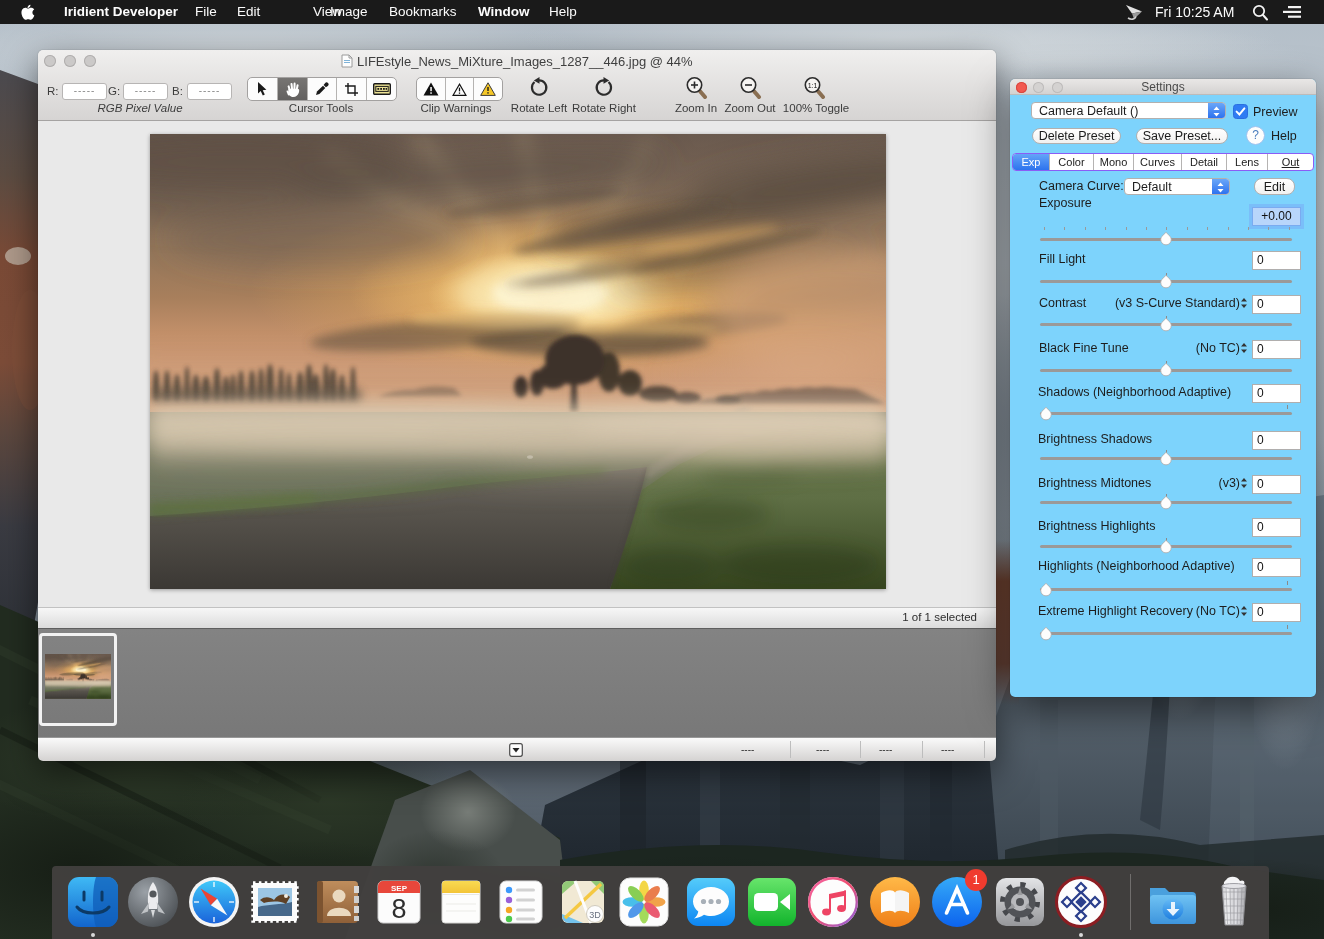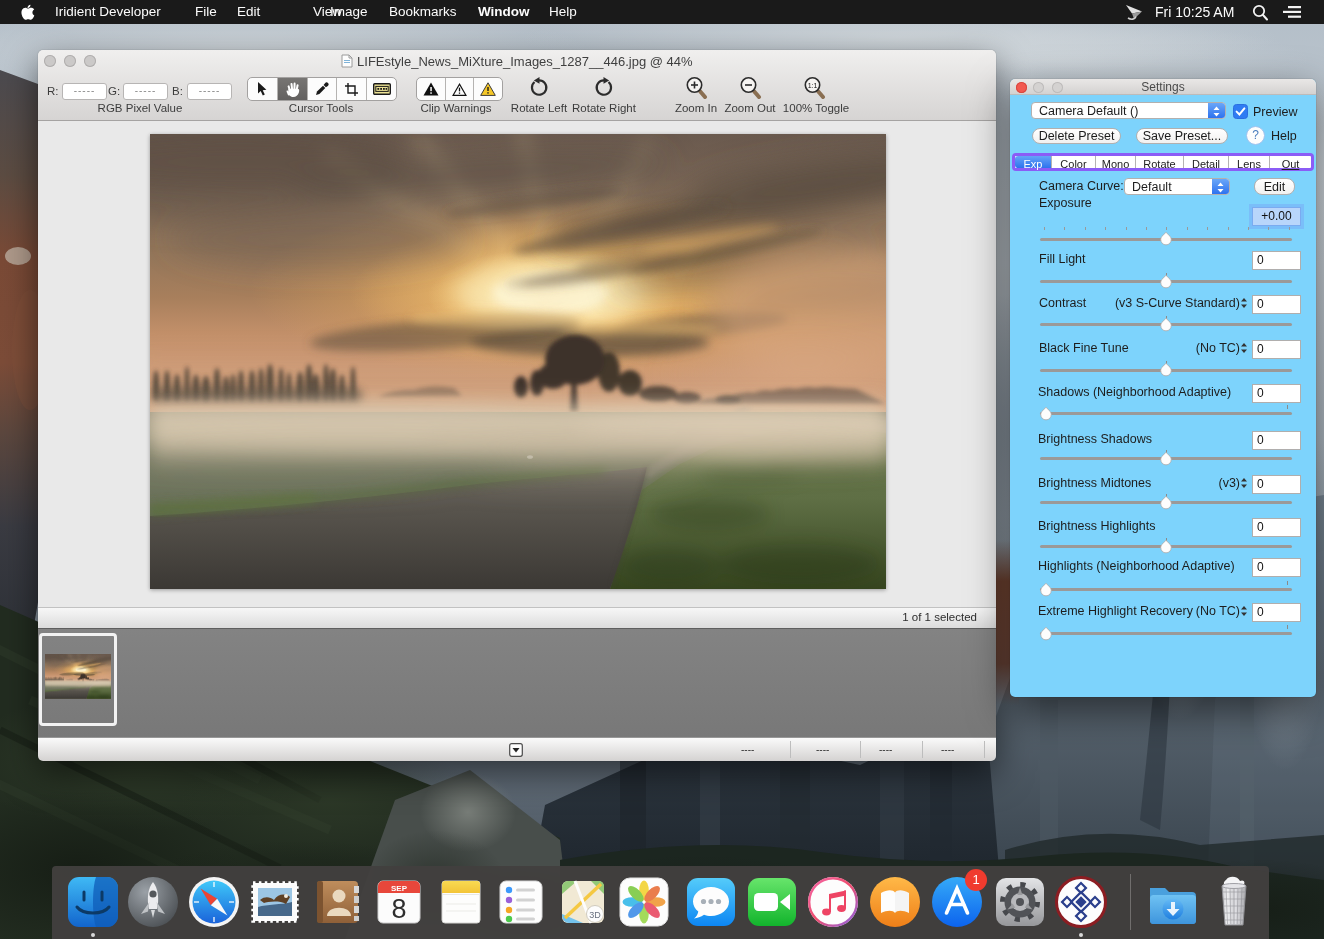--- a/index.html
+++ b/index.html
@@ -190,7 +190,7 @@
     <path fill="#fff" d="M11.4,8.6c0-2.1,1.7-3.1,1.8-3.2c-1-1.4-2.5-1.6-3-1.6c-1.3-.1-2.5.75-3.1.75S5.4,3.8,4.4,3.8C3,3.85,1.8,4.6,1.1,5.8c-1.4,2.4-.36,6,1,8c.65,1,1.4,2.1,2.5,2c1-.04,1.4-.64,2.6-.64s1.55.64,2.6.62c1.1-.02,1.8-1,2.4-2c.76-1.1,1.07-2.2,1.09-2.26C13.27,11.5,11.42,10.8,11.4,8.6z"></path>
     <path fill="#fff" d="M9.4,2.1C10,1.4,10.4,.5,10.3-.4C9.5-.35,8.6.1,8,.8C7.5,1.4,7,2.3,7.15,3.2C8,3.25,8.85,2.75,9.4,2.1z" transform="translate(0,1) scale(0.92)"></path>
   </svg>
-  <span class="mi" style="left:55px;font-weight:normal;">Iridient Developer</span>
+  <span class="mi" style="left:64px;font-weight:bold;">Iridient Developer</span>
   <span class="mi" style="left:195px;">File</span>
   <span class="mi" style="left:237px;">Edit</span>
   <span class="mi" style="left:281px;margin-left:32px;">View</span>

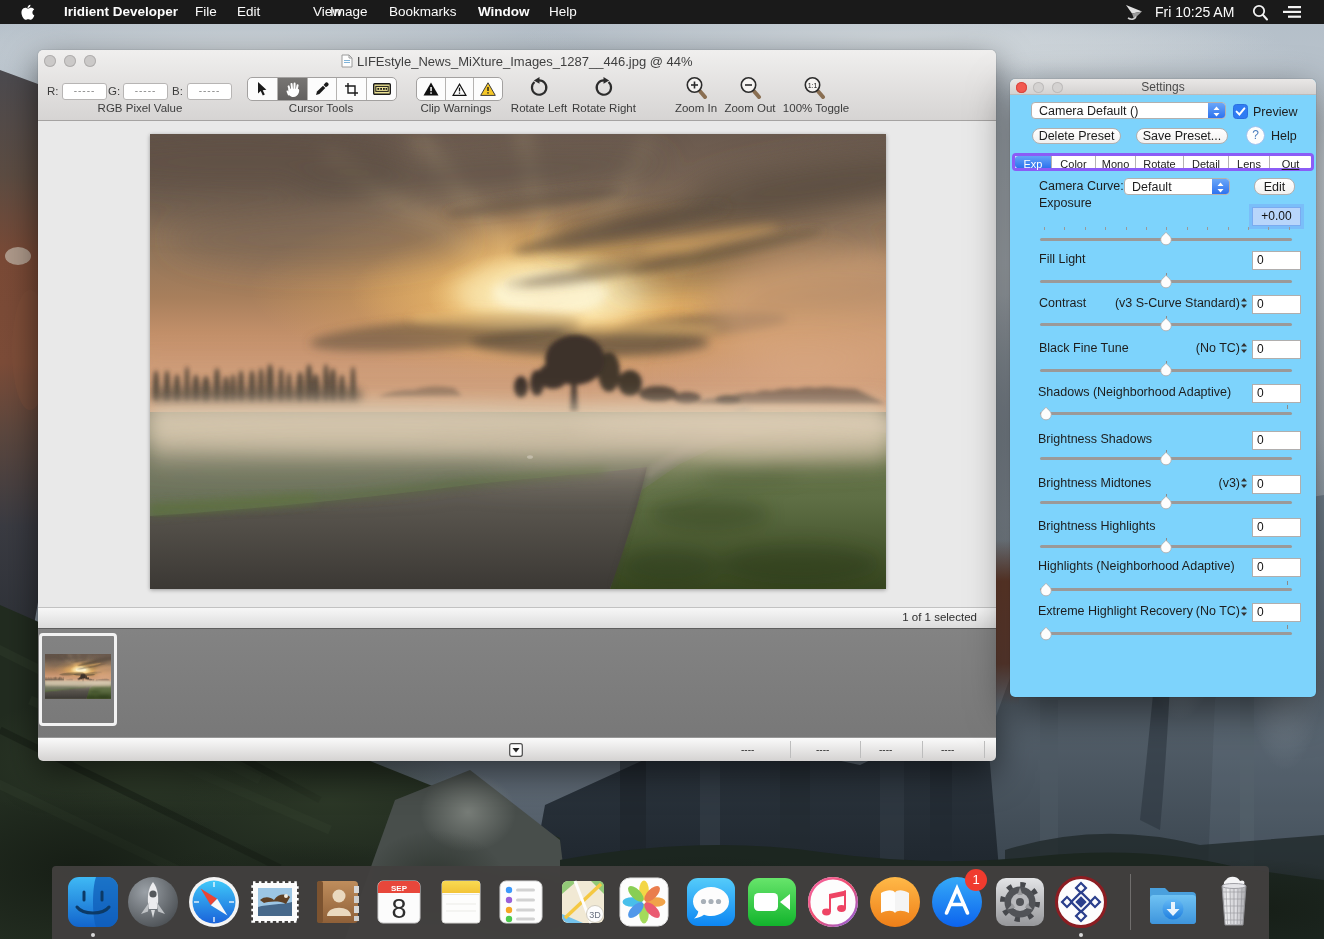--- a/index.html
+++ b/index.html
@@ -236,7 +236,7 @@
         <div class="tfield" style="left:85px;">-----</div>
   <span class="flabel" style="left:134px;">B:</span>
         <div class="tfield" style="left:149px;">-----</div>
-  <div class="tlabel" style="left:42px;width:120px;">RGB Pixel Value</div>
+  <div class="tlabel" style="left:42px;width:120px;font-style:italic;">RGB Pixel Value</div>
 
   <div class="seg" style="left:209px;width:148px;">
     <div style="width:29px;">

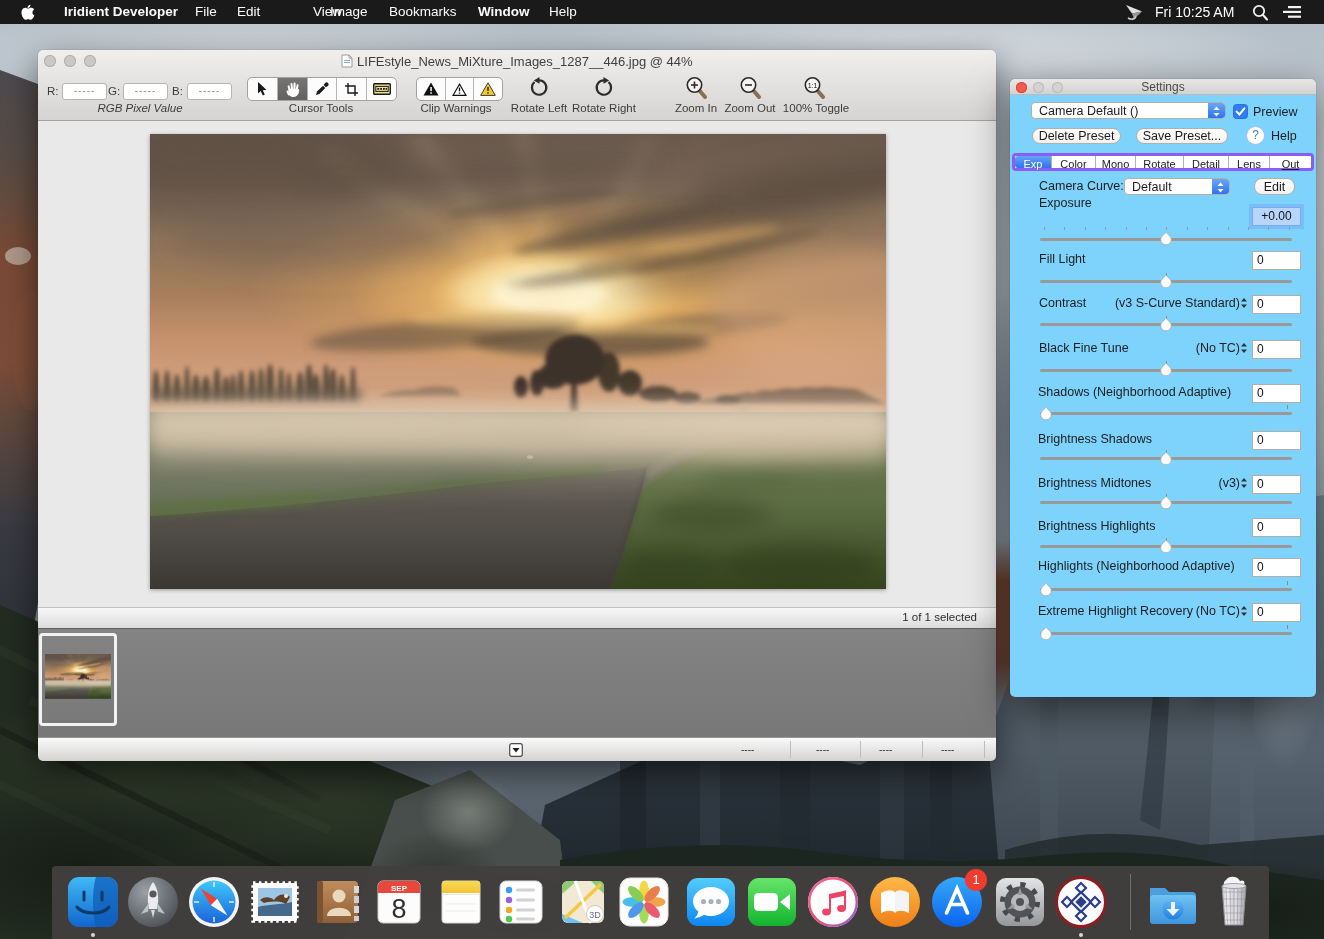--- a/index.html
+++ b/index.html
@@ -50,7 +50,7 @@
   .pbtn{position:absolute;background:linear-gradient(#fff,#f2f1f0);border:1px solid #b2b0af;border-radius:8px;
       box-sizing:border-box;text-align:center;font-size:12.5px;color:#1c1c1c;}
   #tabs{position:absolute;left:2px;top:74px;width:302px;height:18px;display:flex;
-      border:3px solid #8b5cf6;border-radius:4px;box-sizing:border-box;background:#fff;}
+      border:1px solid #8b5cf6;border-radius:4px;box-sizing:border-box;background:#fff;}
   #tabs>div{flex:1;font-size:11px;color:#222;text-align:center;line-height:16px;border-right:1px solid #b5b3b2;}
   #tabs>div:last-child{border-right:none;text-decoration:underline;}
   #tabs .sel{background:linear-gradient(#64a4f8,#2d73ee);color:#fff;border-radius:3px 0 0 3px;}

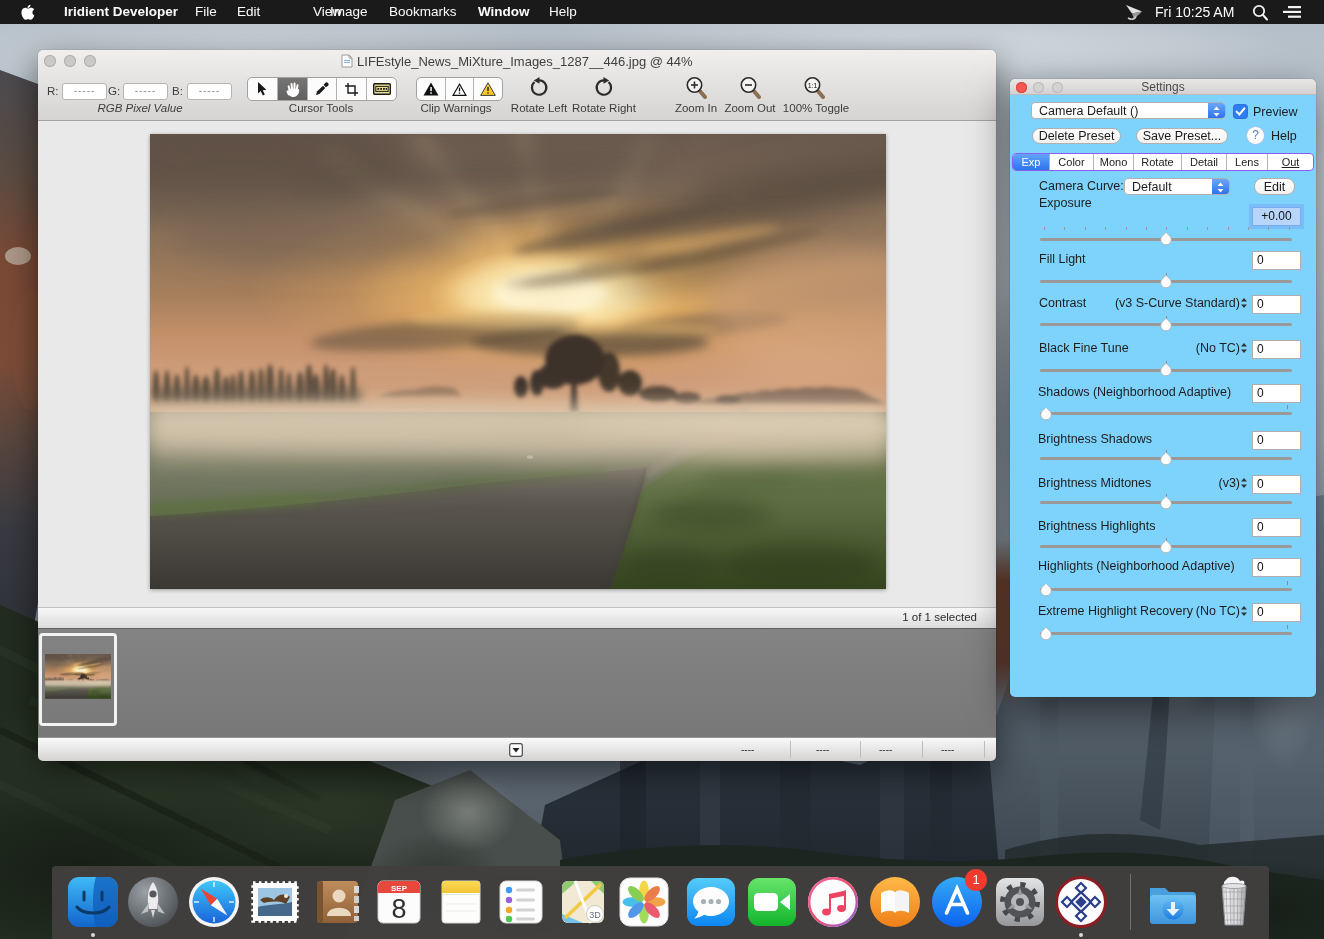--- a/index.html
+++ b/index.html
@@ -586,7 +586,7 @@
    <div class="sel" style="flex:0 0 36px;">Exp</div>
    <div style="flex:0 0 43px;">Color</div>
    <div style="flex:0 0 39px;">Mono</div>
-   <div style="flex:0 0 47px;">Rotate</div>
+   <div style="flex:0 0 47px;">Curves</div>
    <div style="flex:0 0 44px;">Detail</div>
    <div style="flex:0 0 40px;">Lens</div>
    <div style="flex:1;">Out</div>

